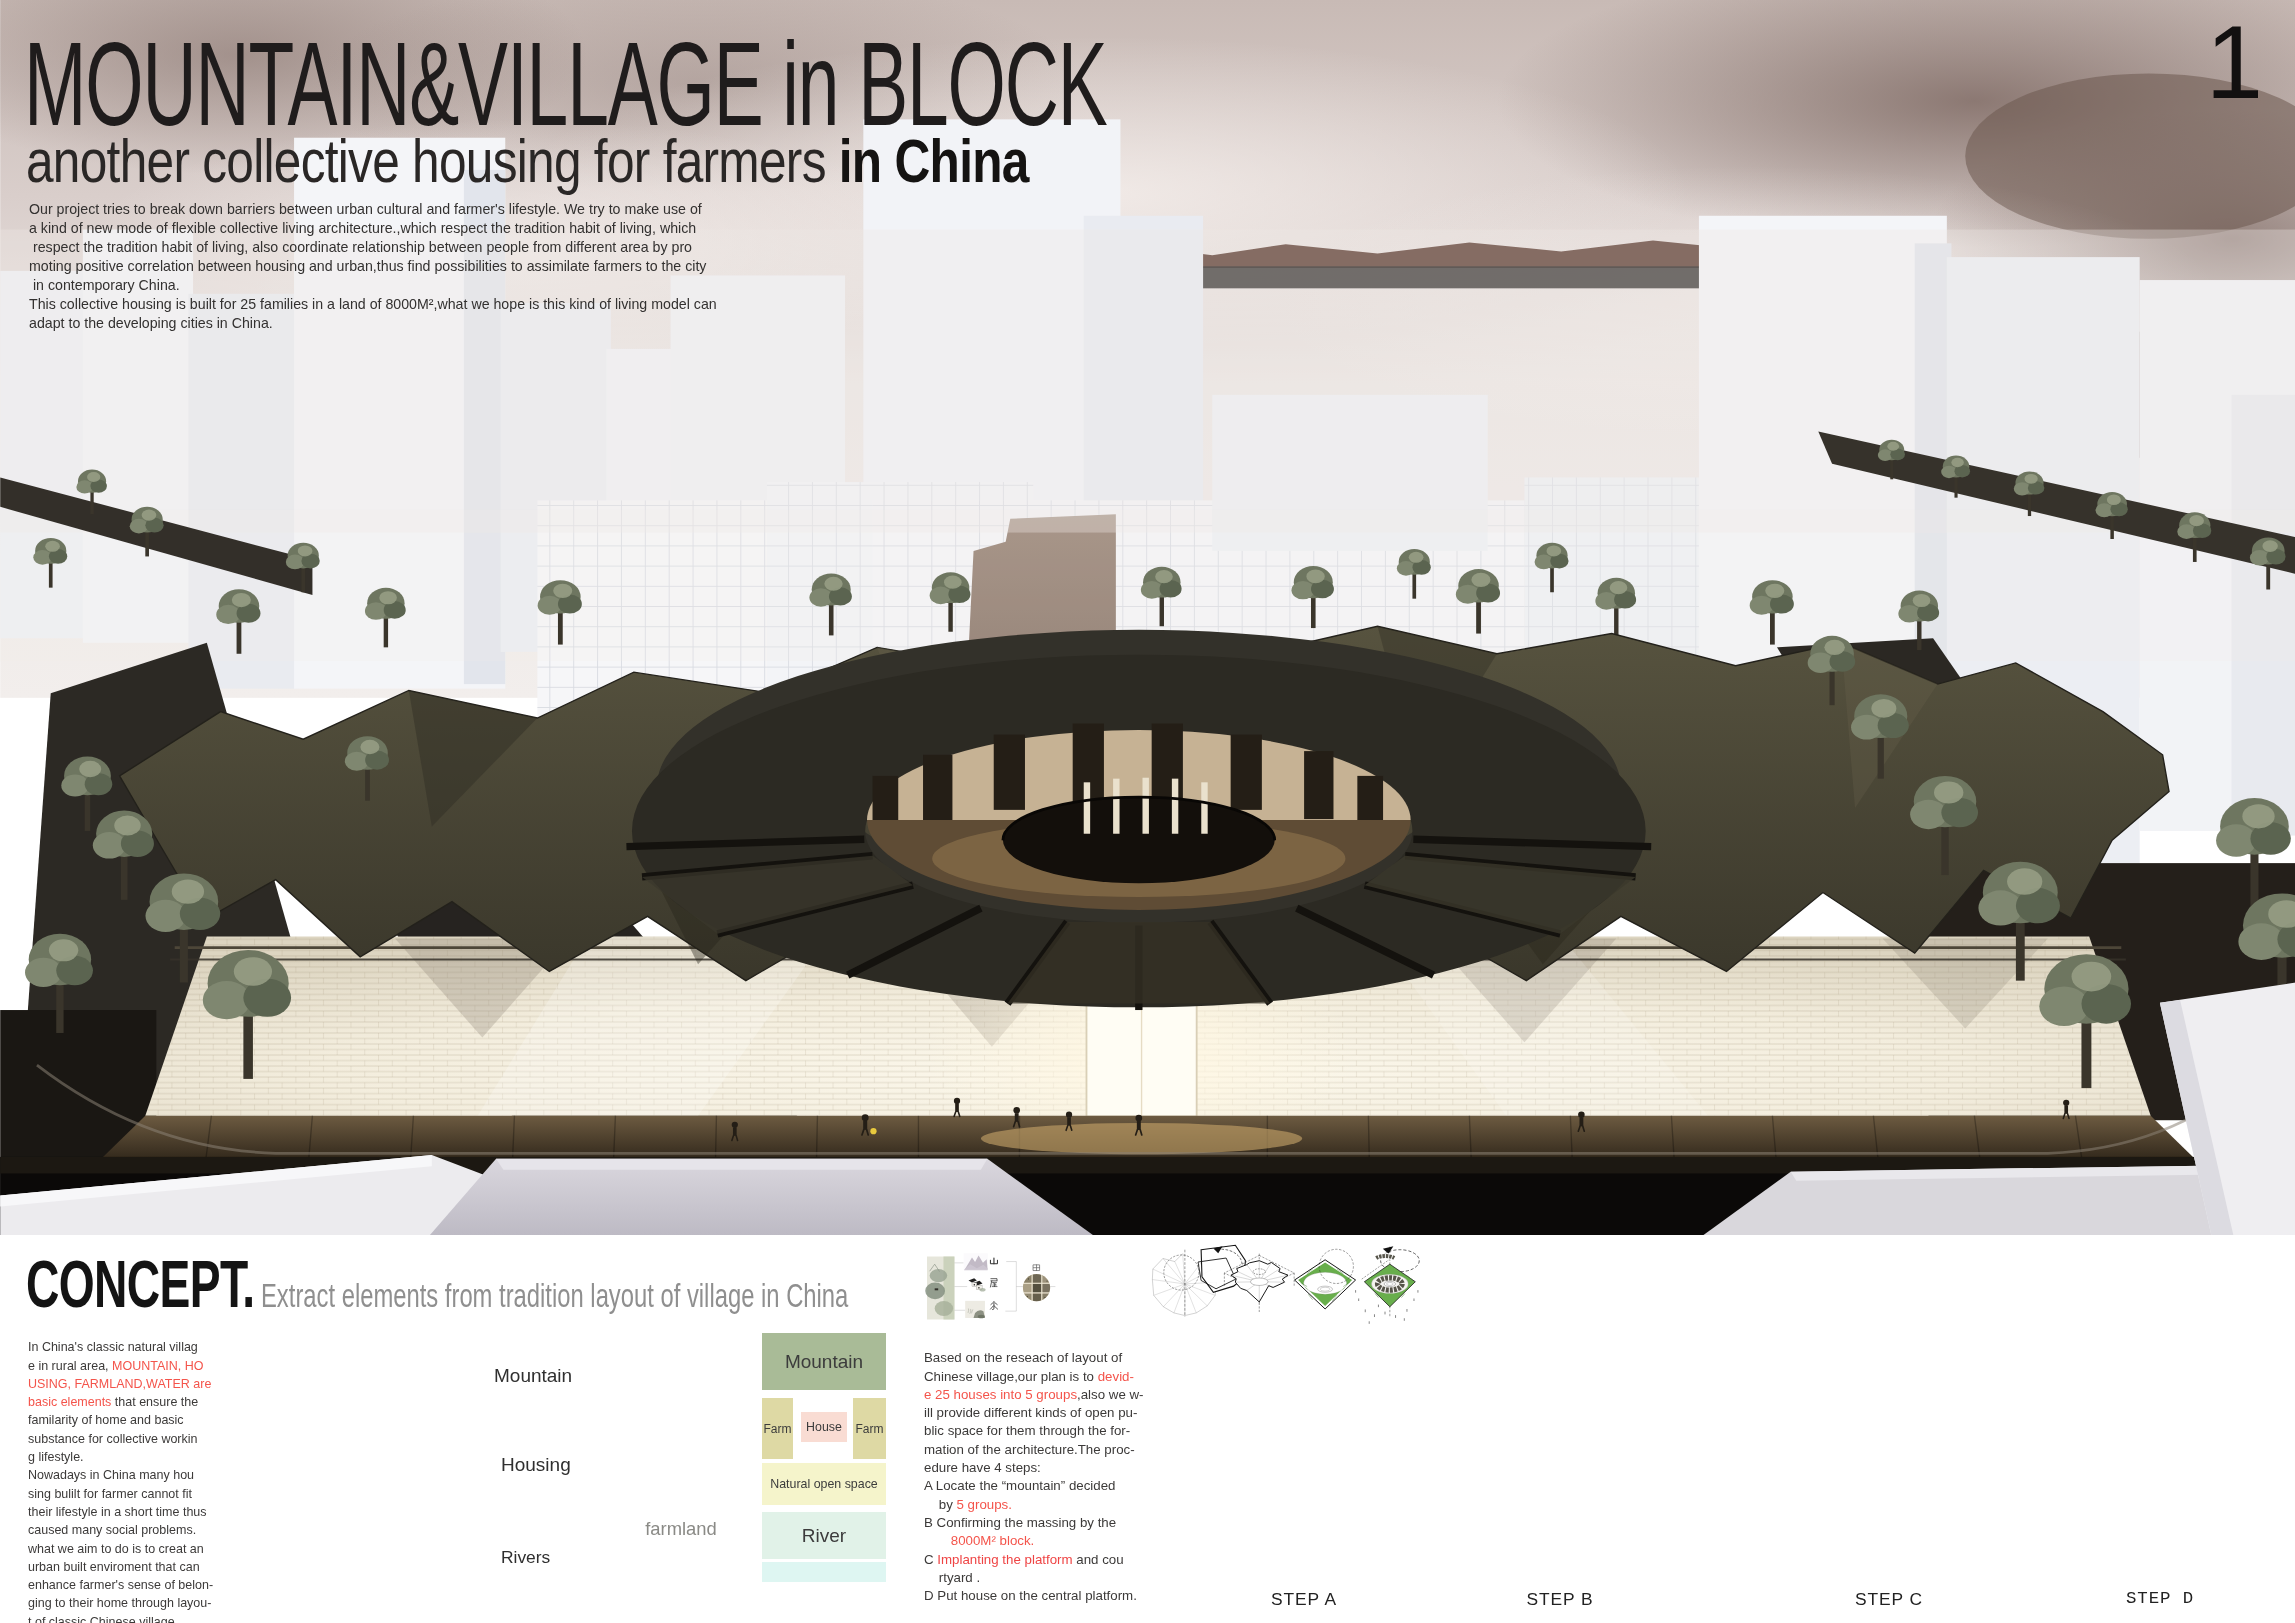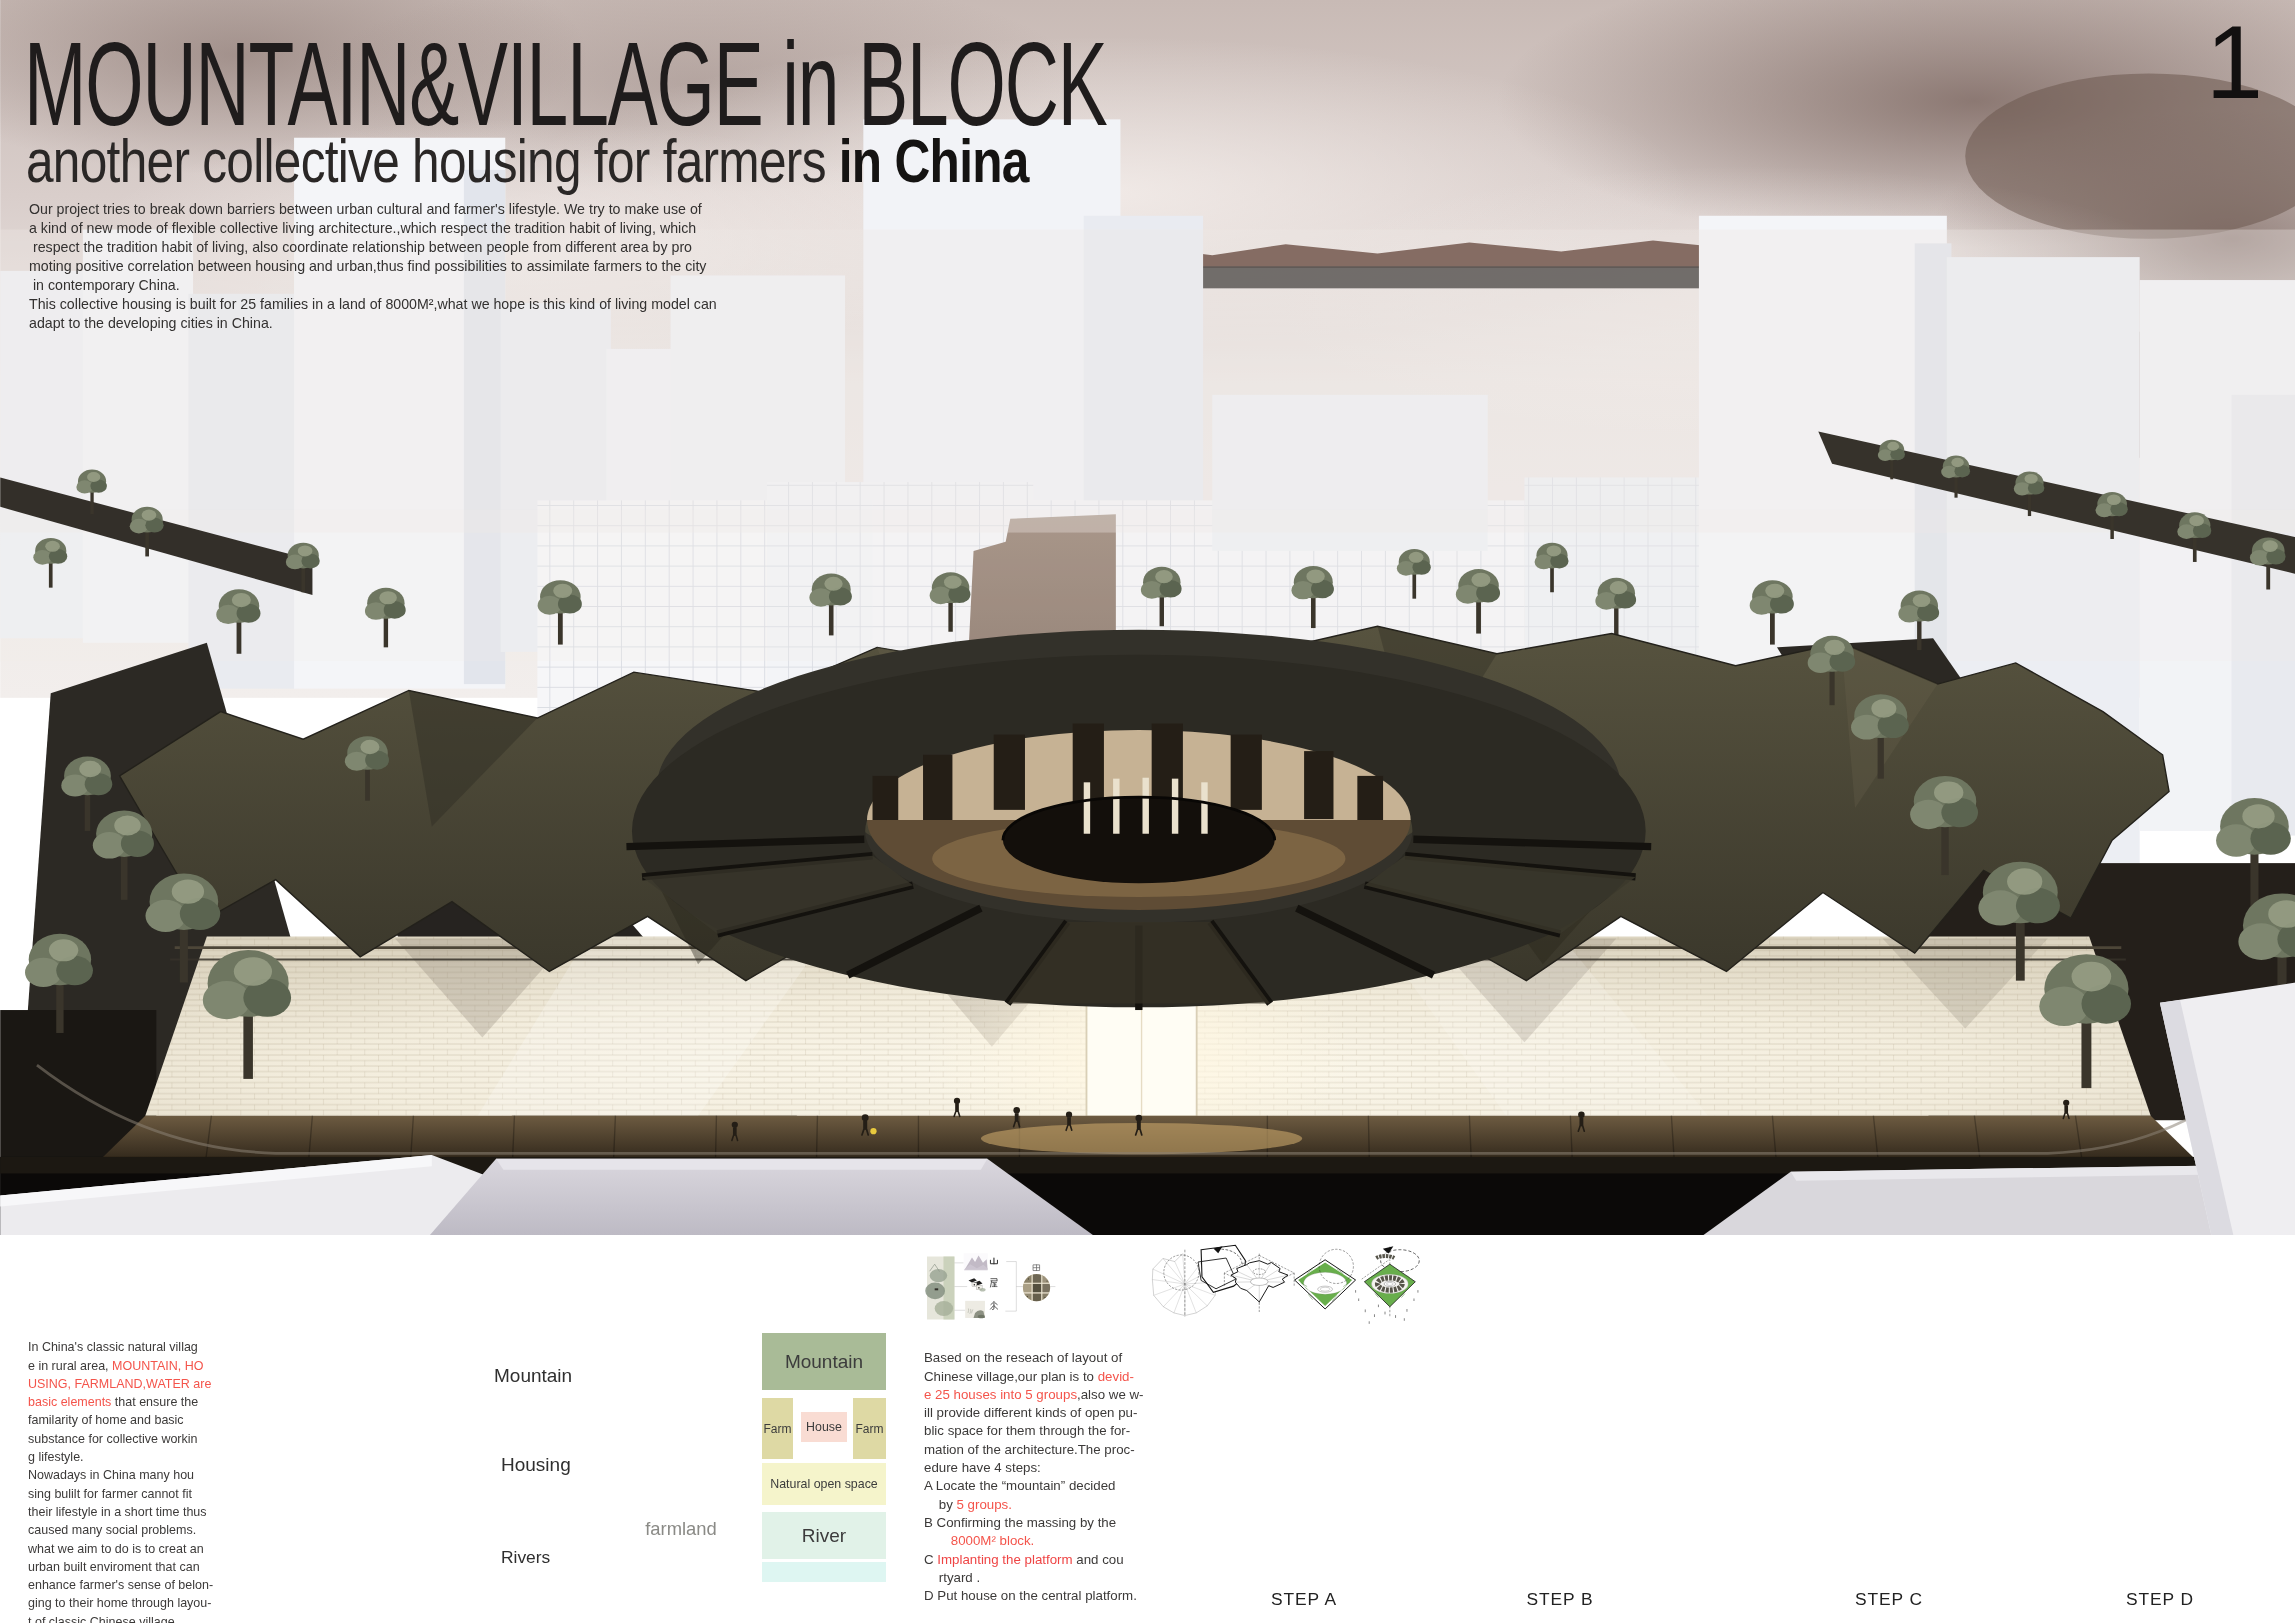--- a/index.html
+++ b/index.html
@@ -455,6 +455,11 @@
     </g>
   </svg>
 
+  <div class="abs sec-head-row" style="left:26px;top:11px;">
+    <span class="sqz" style="transform:scaleX(.7);">
+      <span class="sec-head">CONCEPT.</span><span class="sec-sub-gray">Extract elements from tradition layout of village in China</span>
+    </span>
+  </div>
   <div class="abs bodytext" style="left:27.5px;top:85px;width:220px;transform:scaleX(.94);transform-origin:left top;">
     <span>In China's classic natural villag
 e in rural area, </span><span class="red" style="color: rgb(244, 84, 75);">MOUNTAIN, HO

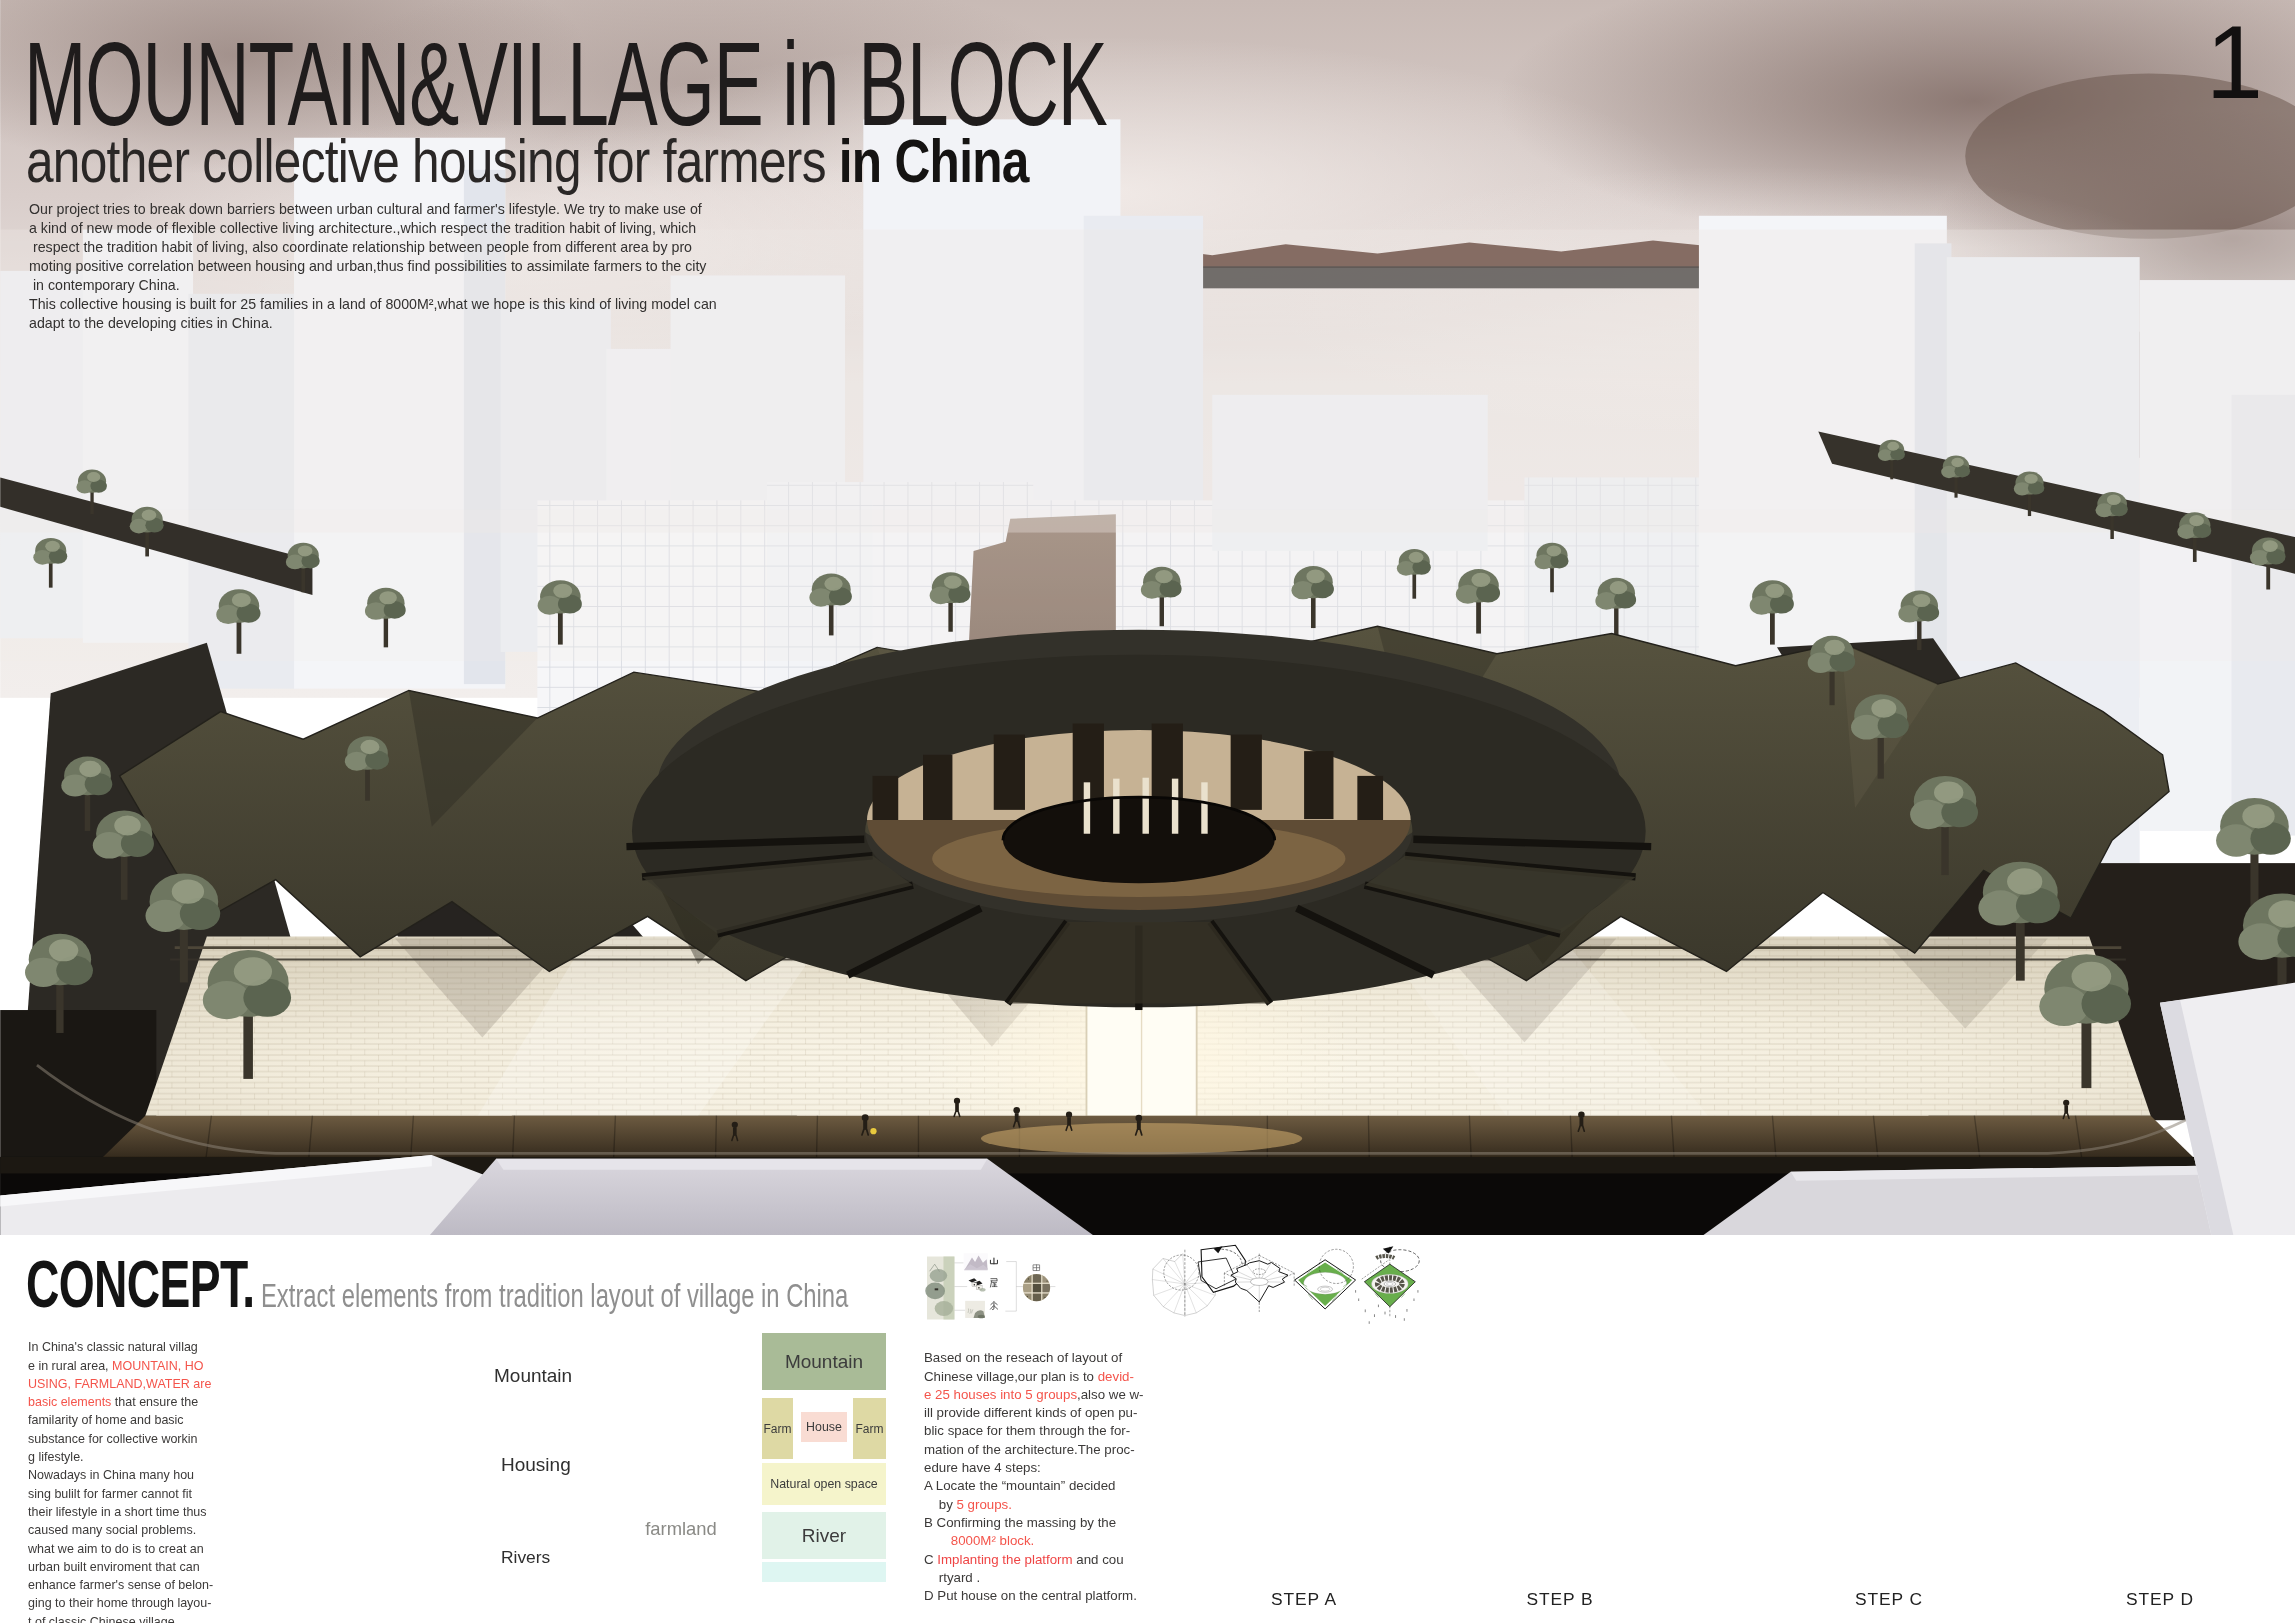--- a/index.html
+++ b/index.html
@@ -512,7 +512,7 @@
   <div class="abs step-label" style="left:1304px;top:354px;">STEP A</div>
   <div class="abs step-label" style="left:1560px;top:354px;text-align:center;">STEP B</div>
   <div class="abs step-label" style="left:1889px;top:354px;">STEP C</div>
-  <div class="abs step-label" style="left:2160px;top:354px;">STEP D</div>
+  <div class="abs step-label" style="left:2160px;top:354px;font-family:Liberation Mono, monospace;">STEP D</div>
 </div>
 
 

